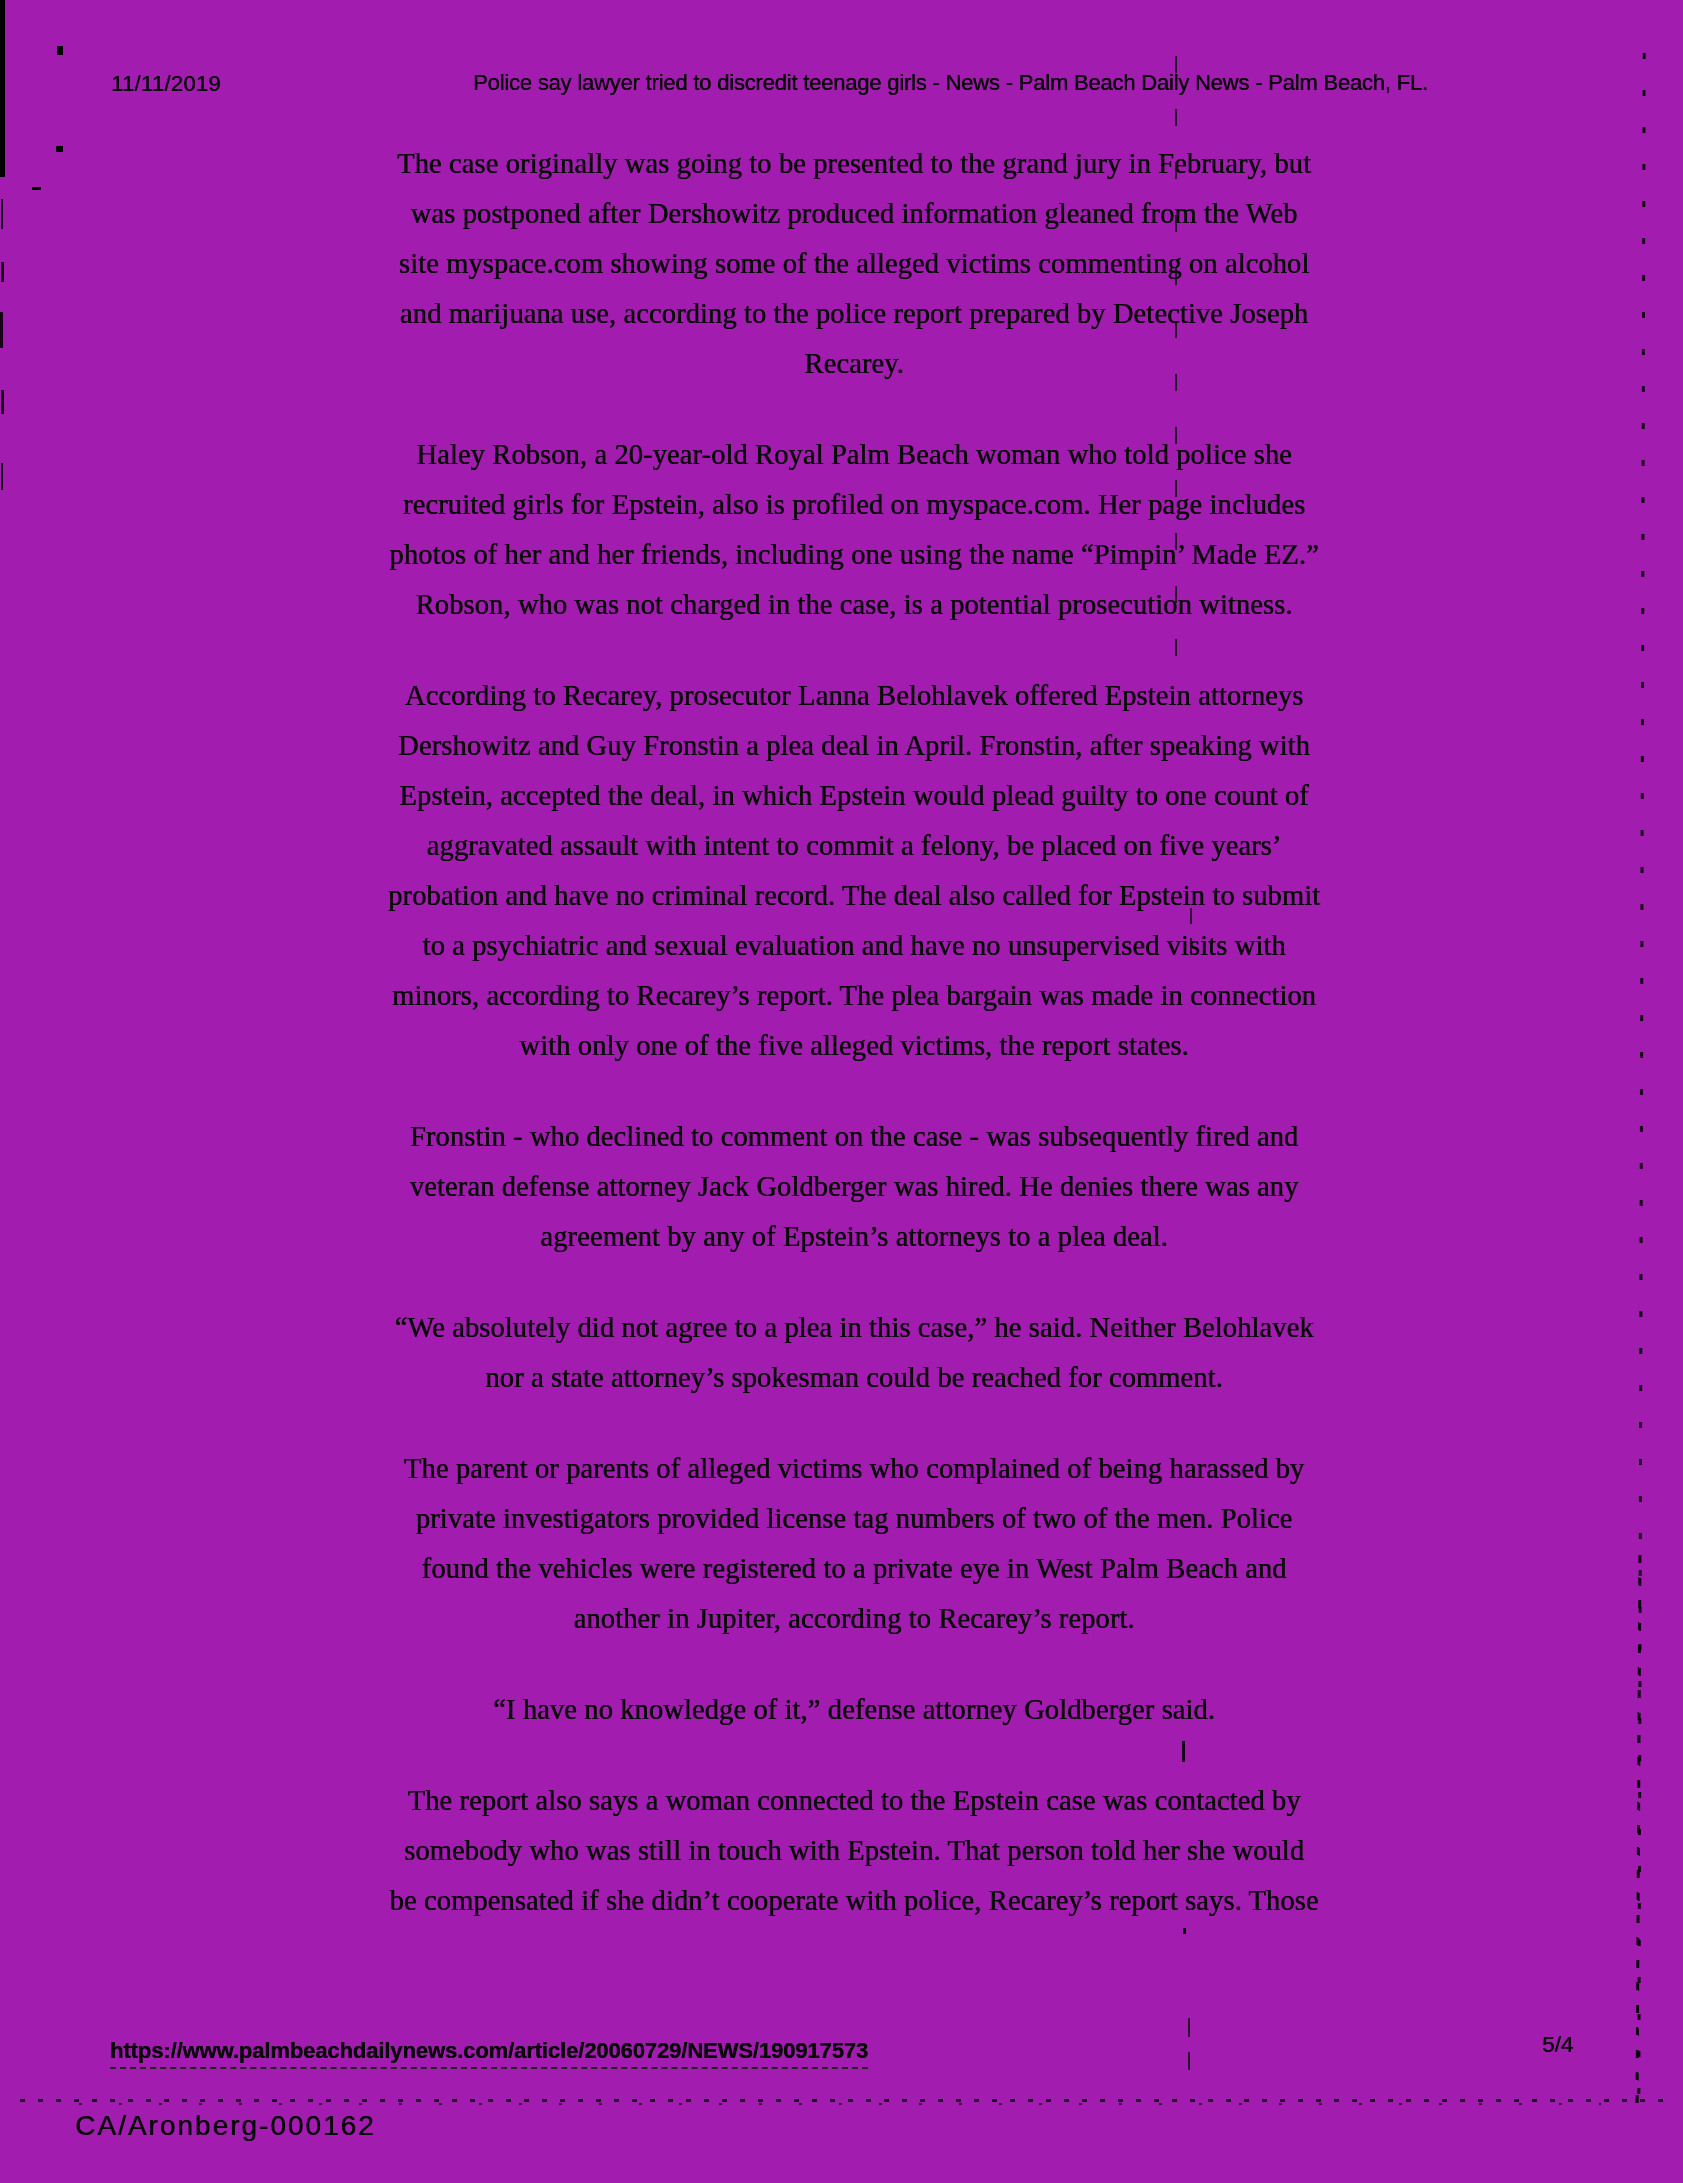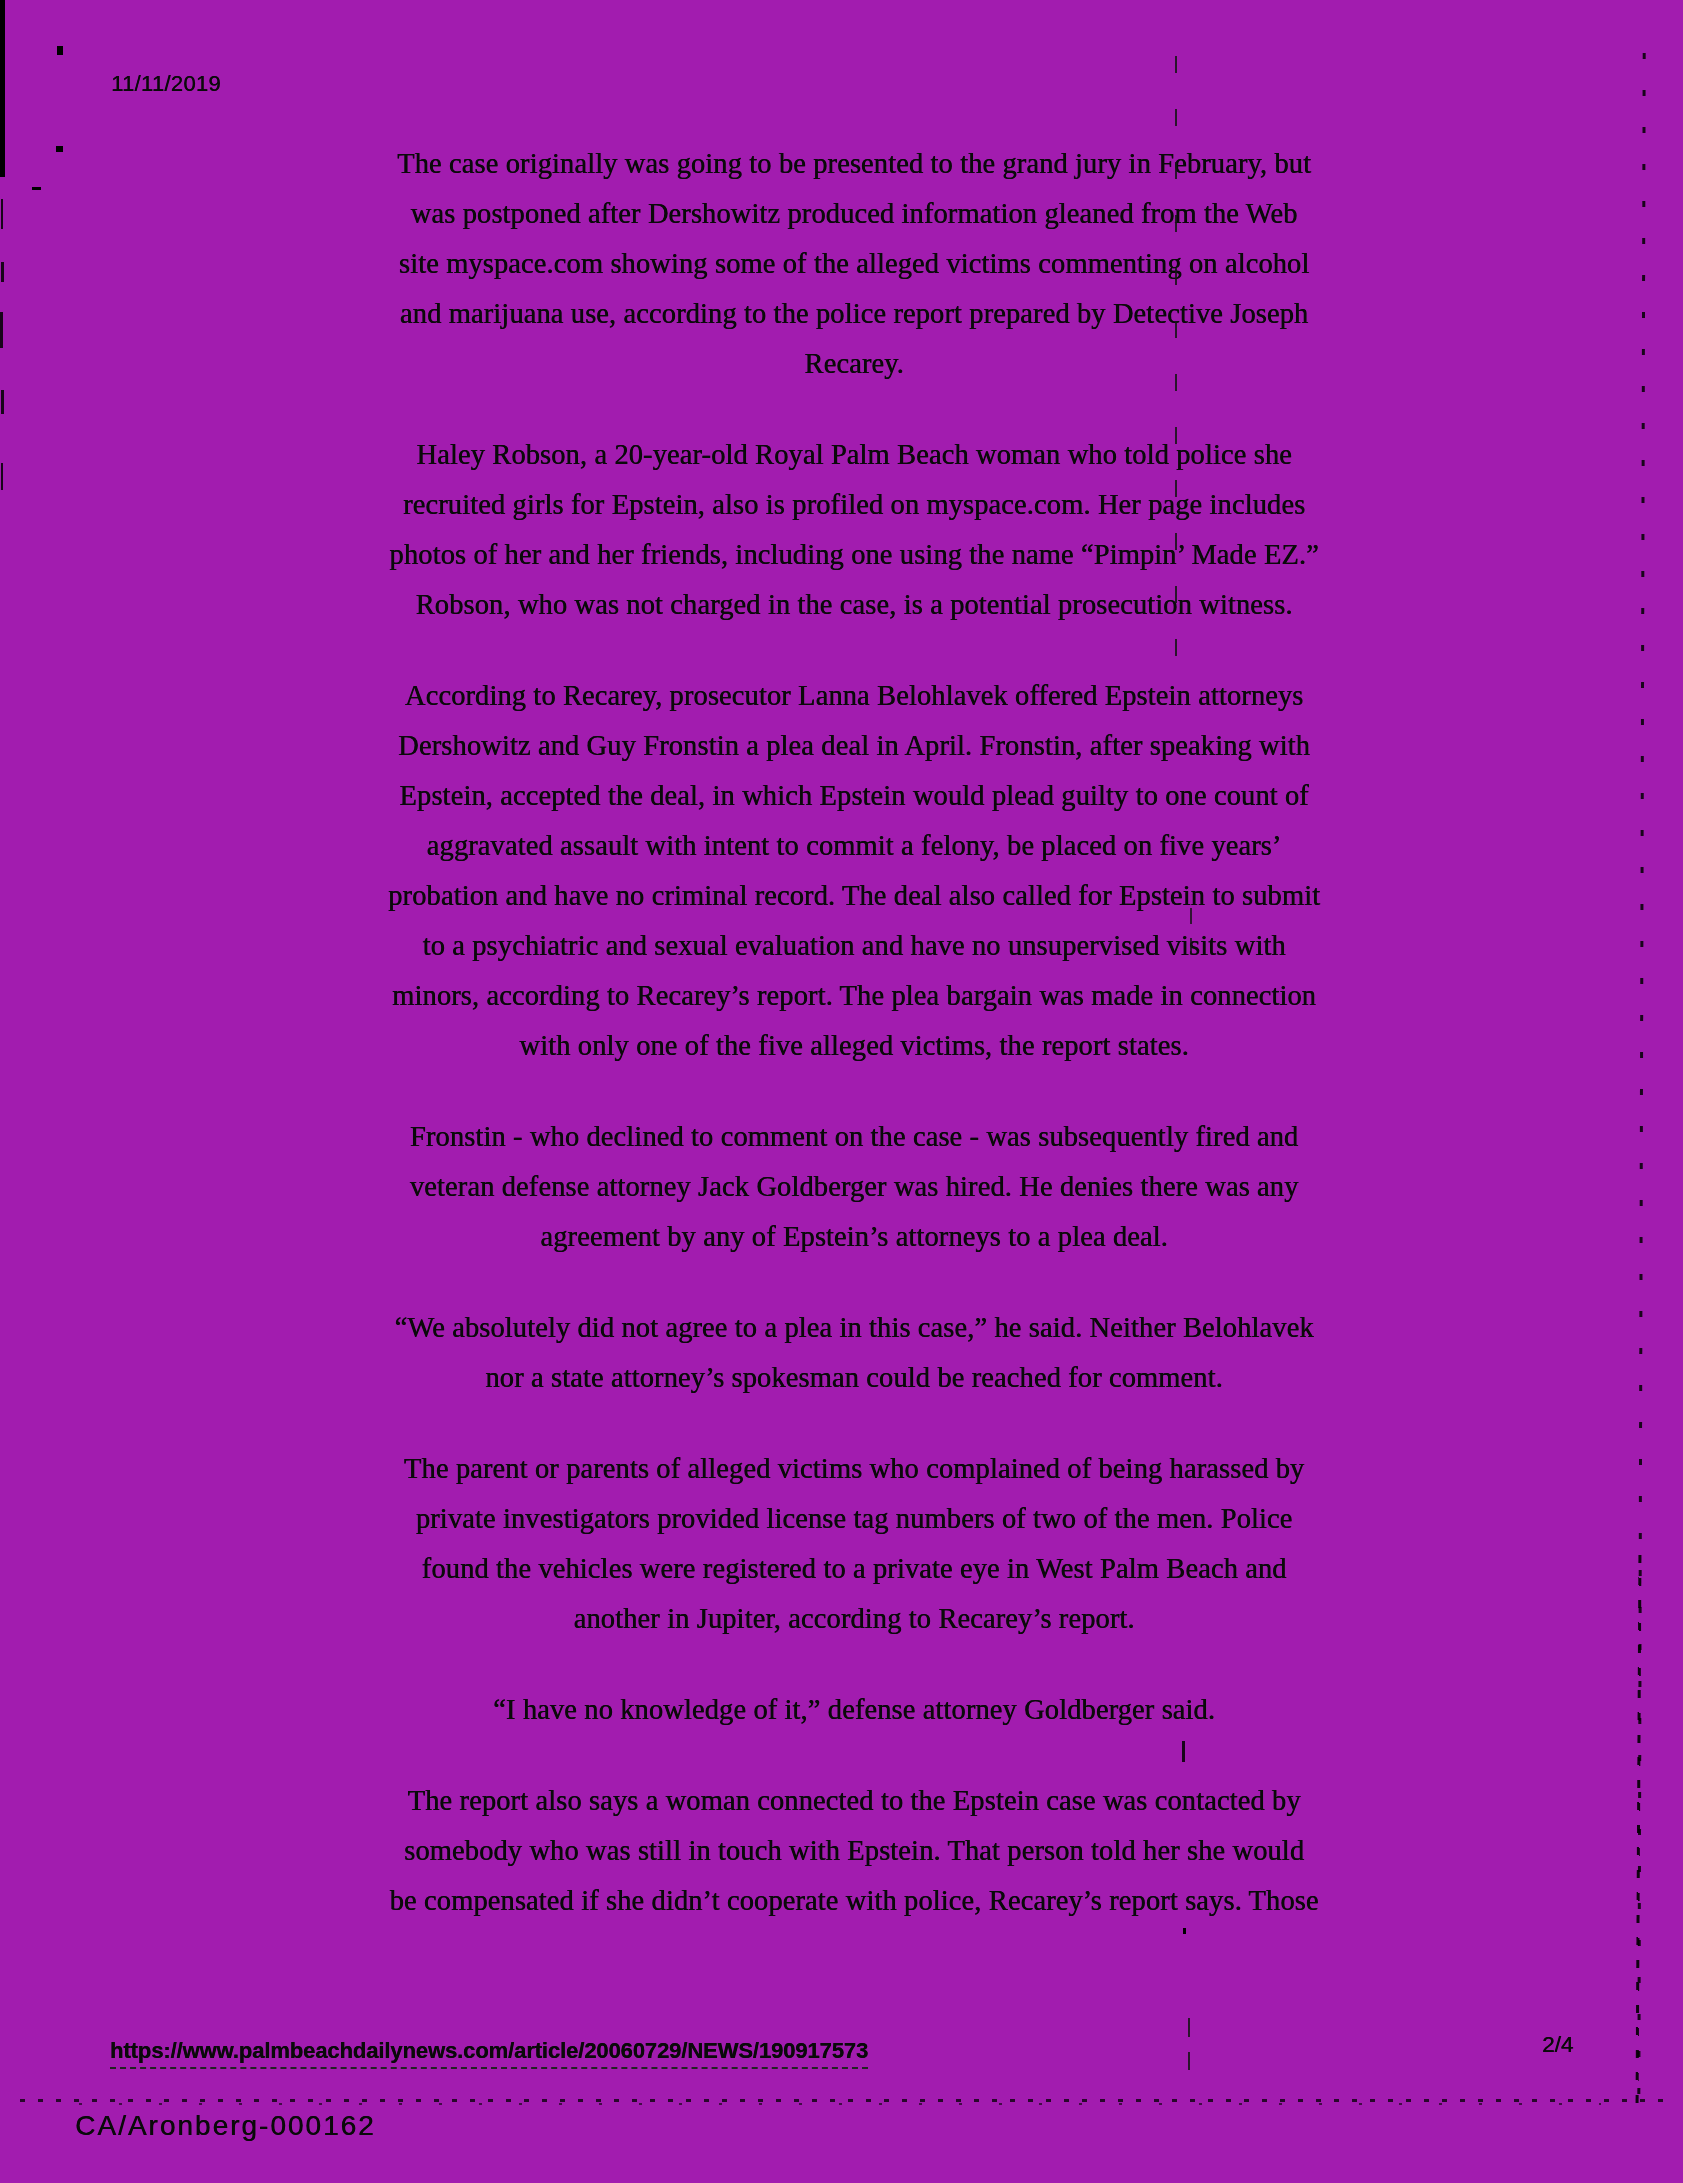--- a/index.html
+++ b/index.html
@@ -122,6 +122,7 @@
 <div class="page">
 
   <div class="hdr-date">11/11/2019</div>
+  <div class="hdr-title">Police say lawyer tried to discredit teenage girls - News - Palm Beach Daily News - Palm Beach, FL.</div>
 
   <div class="article">
     <p class="para">The case originally was going to be presented to the grand jury in February, but

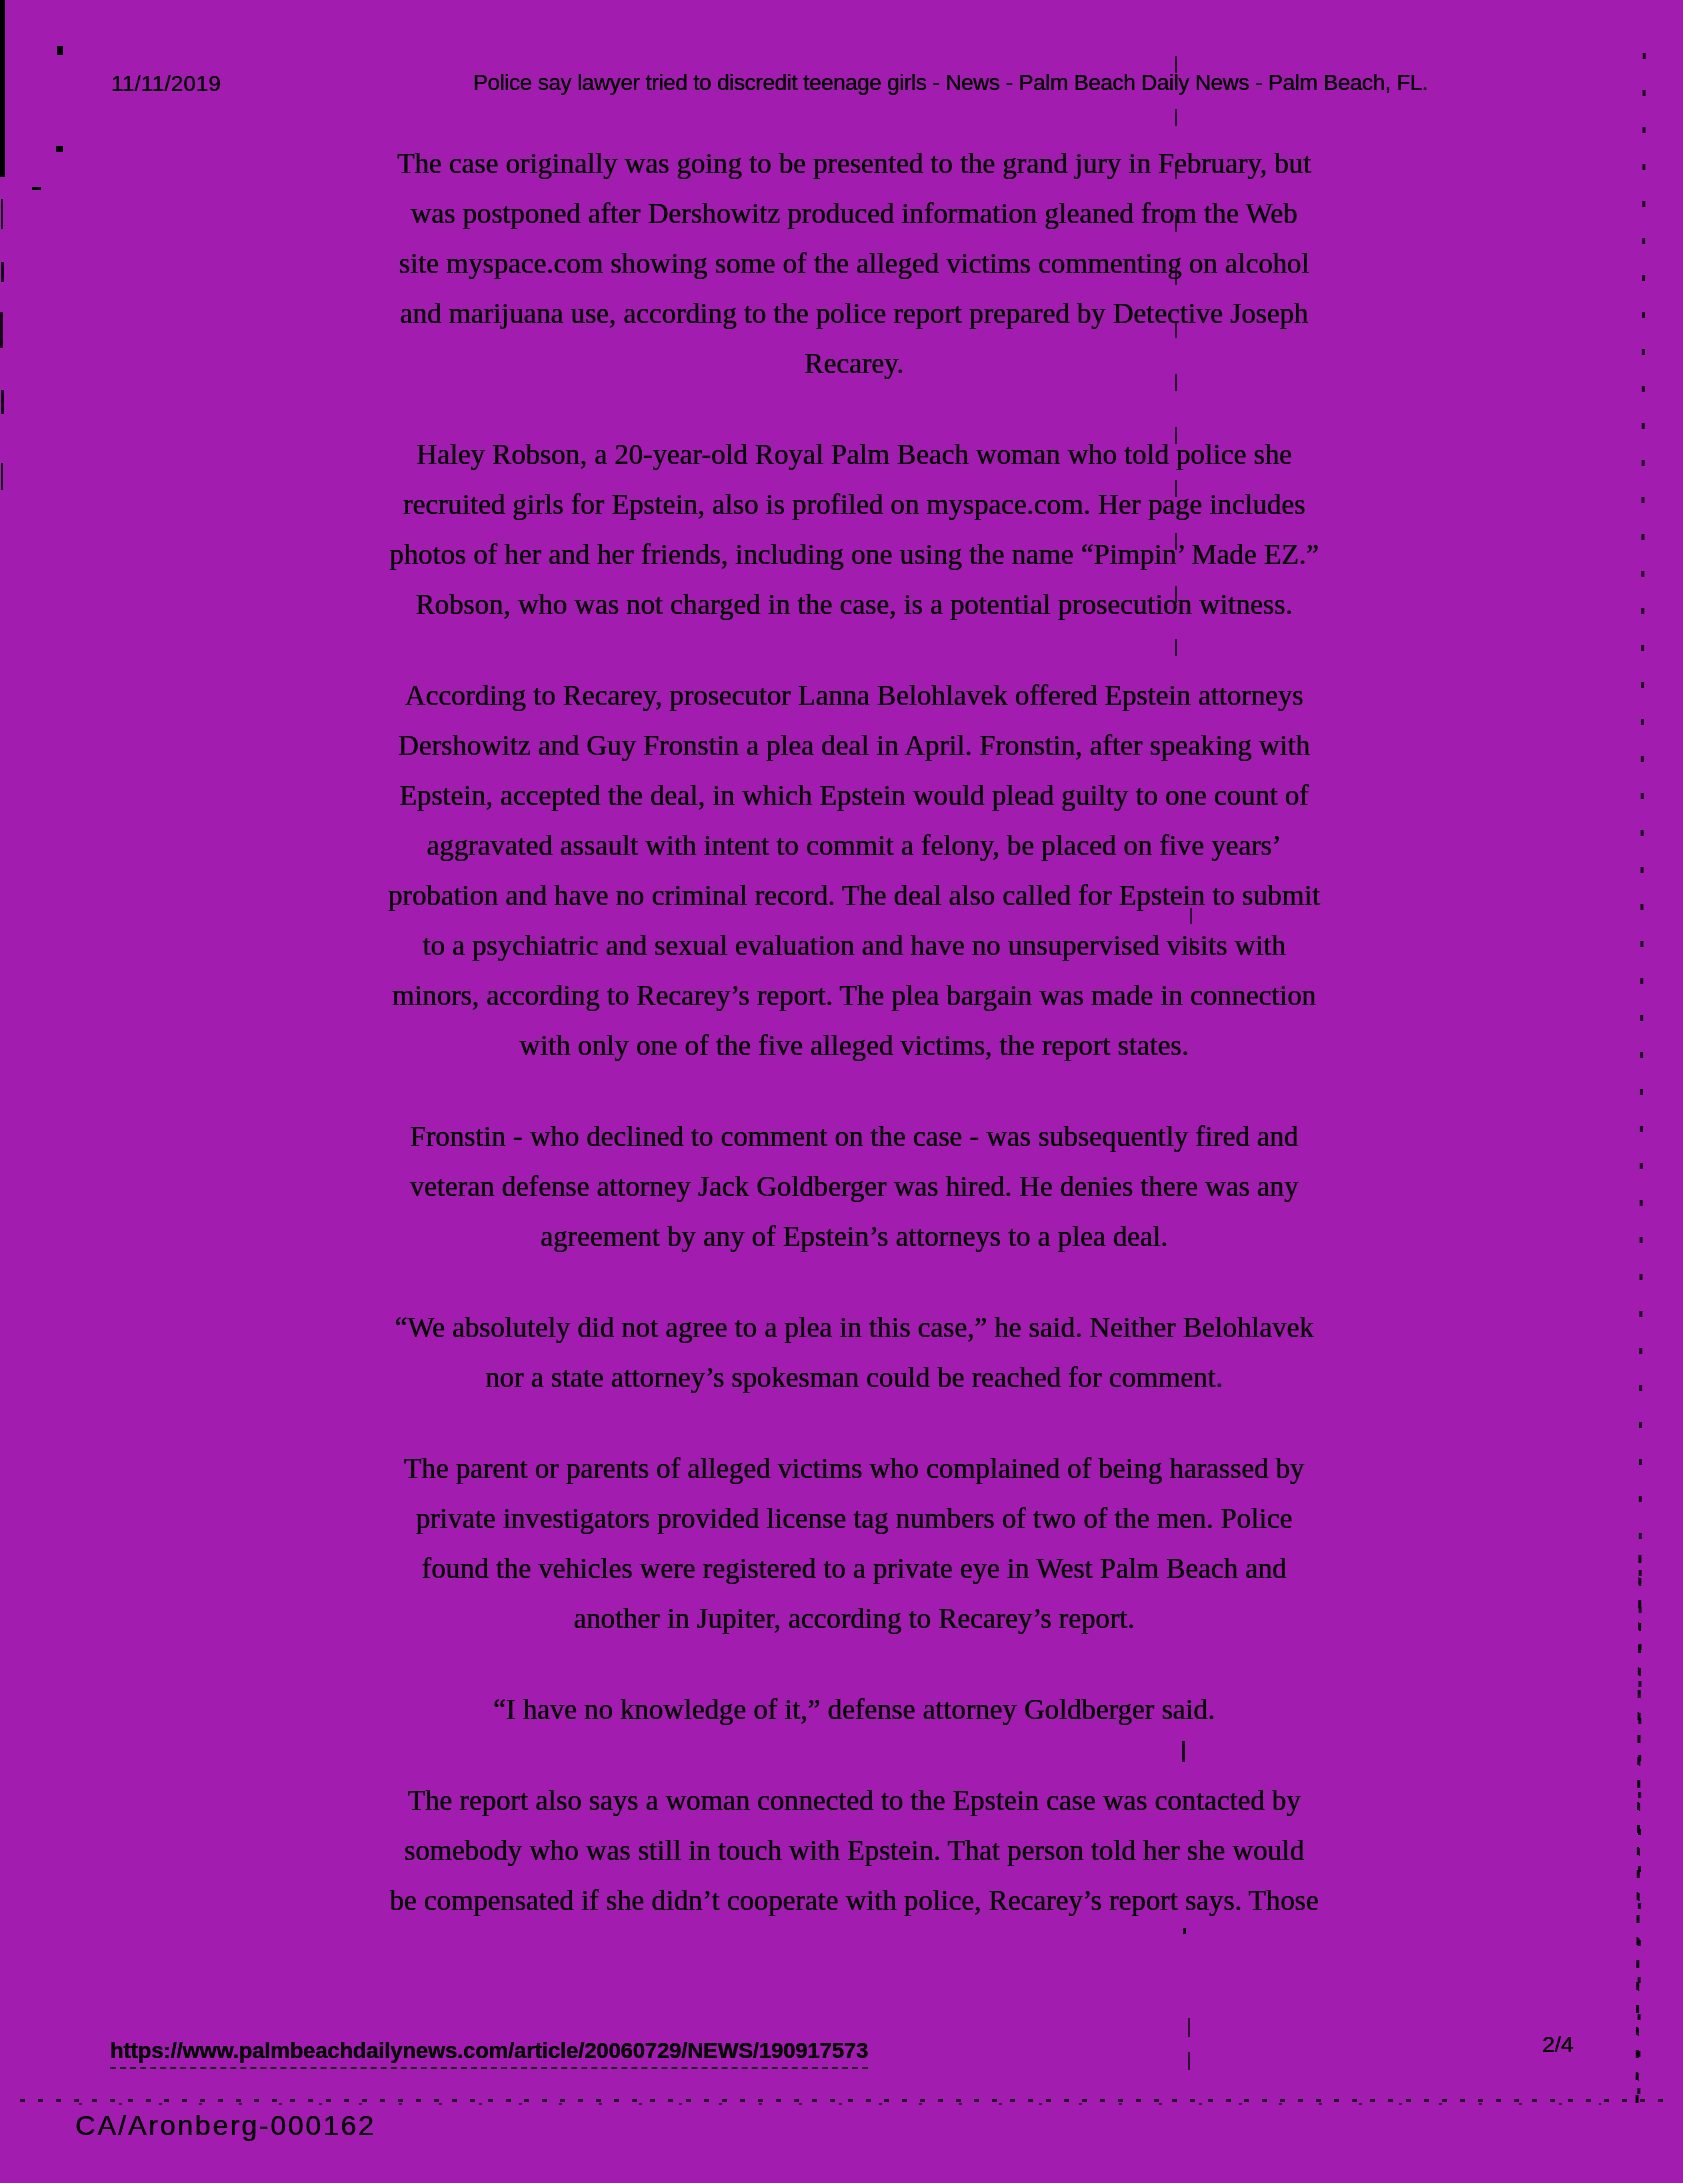--- a/index.html
+++ b/index.html
@@ -158,7 +158,7 @@
   </div>
 
   <div class="ftr-url">https://www.palmbeachdailynews.com/article/20060729/NEWS/190917573</div>
-  <div class="ftr-page">2/4</div>
+  <div class="ftr-page">5/4</div>
 
   <div class="stamp-bates">CA/Aronberg-000162</div>
 

